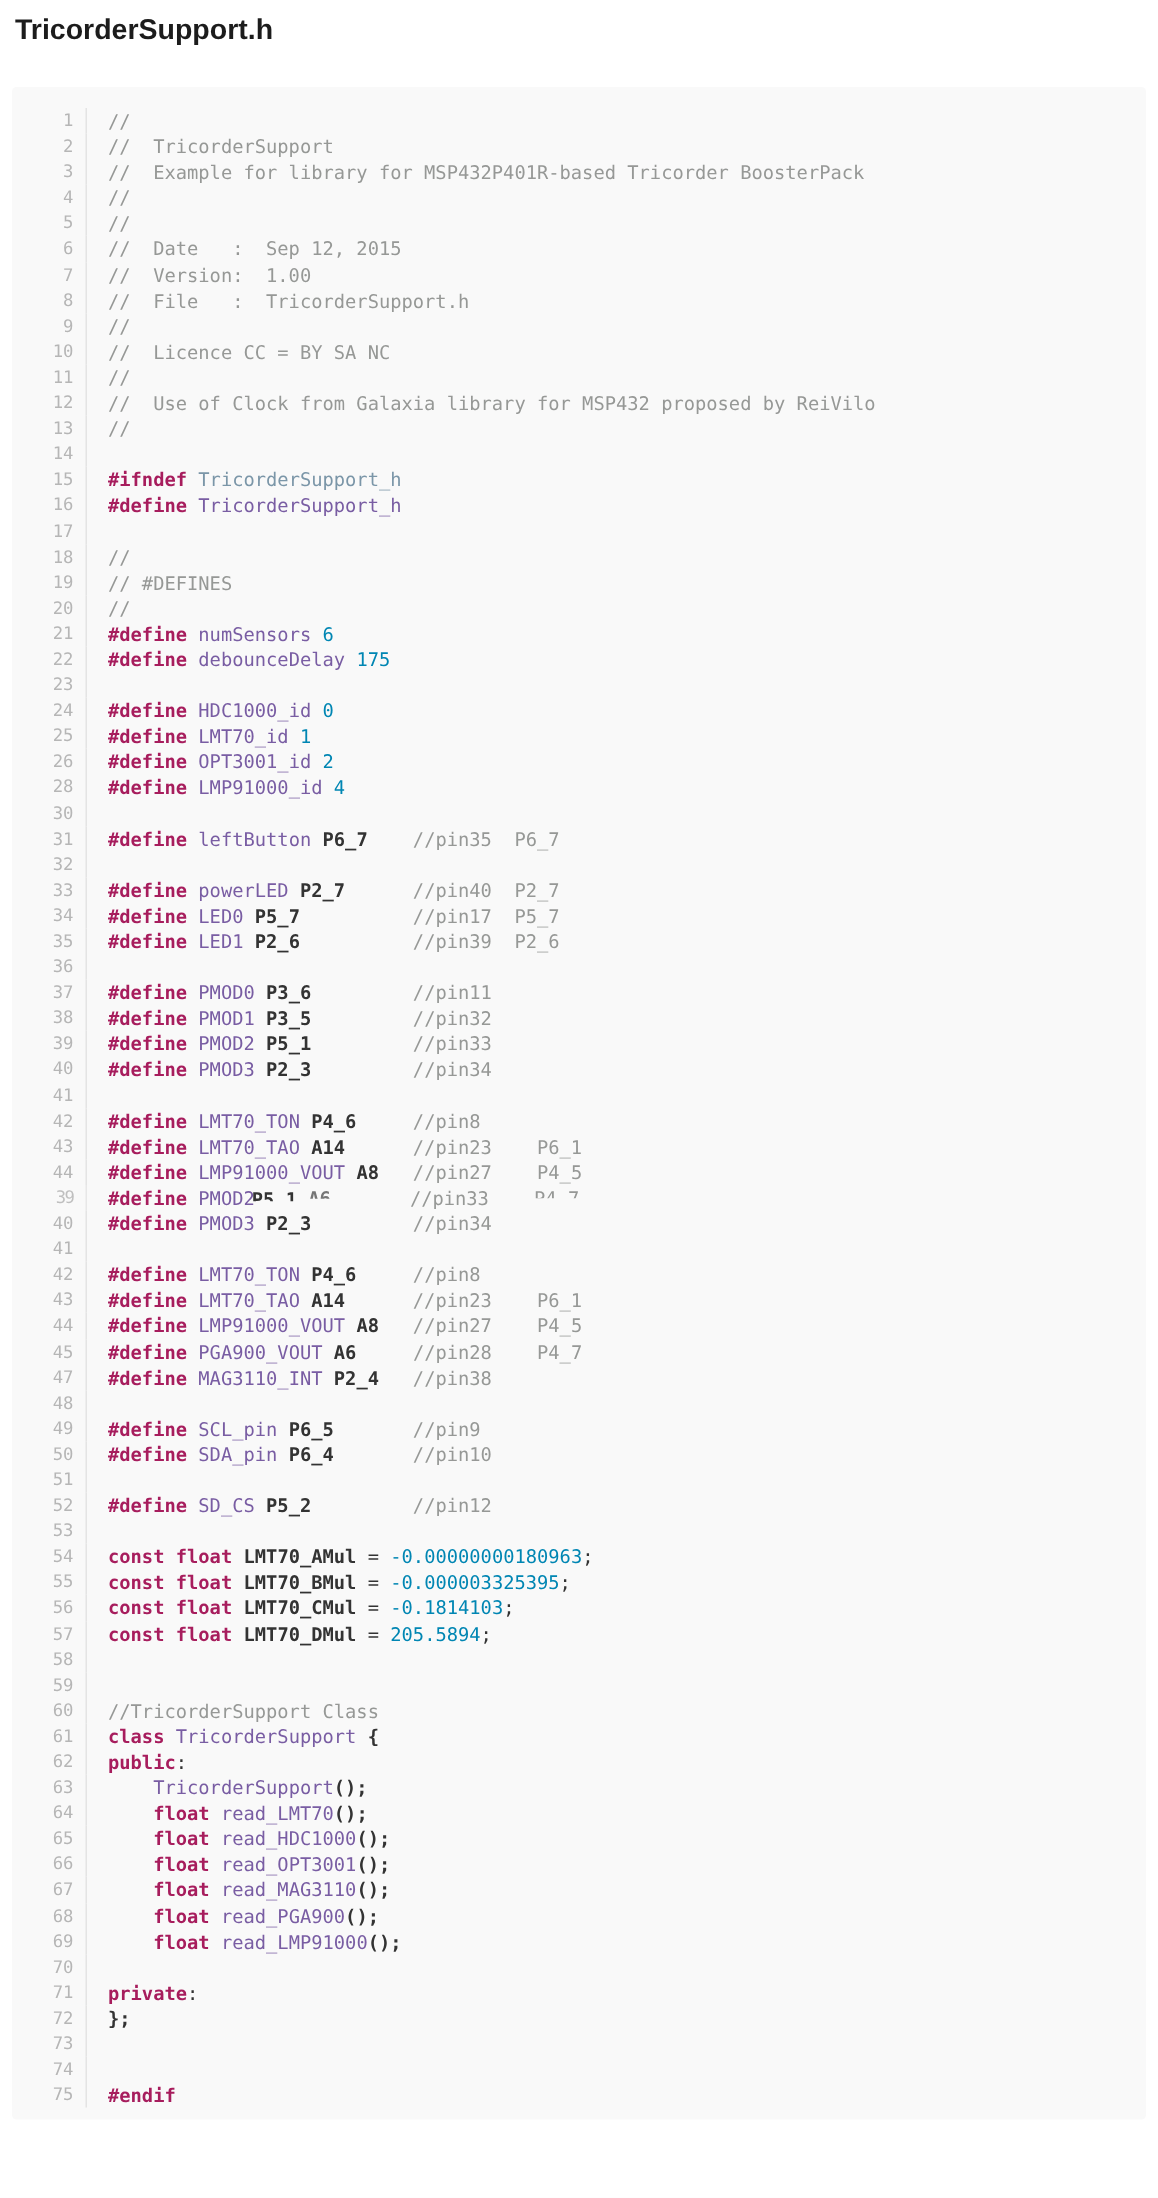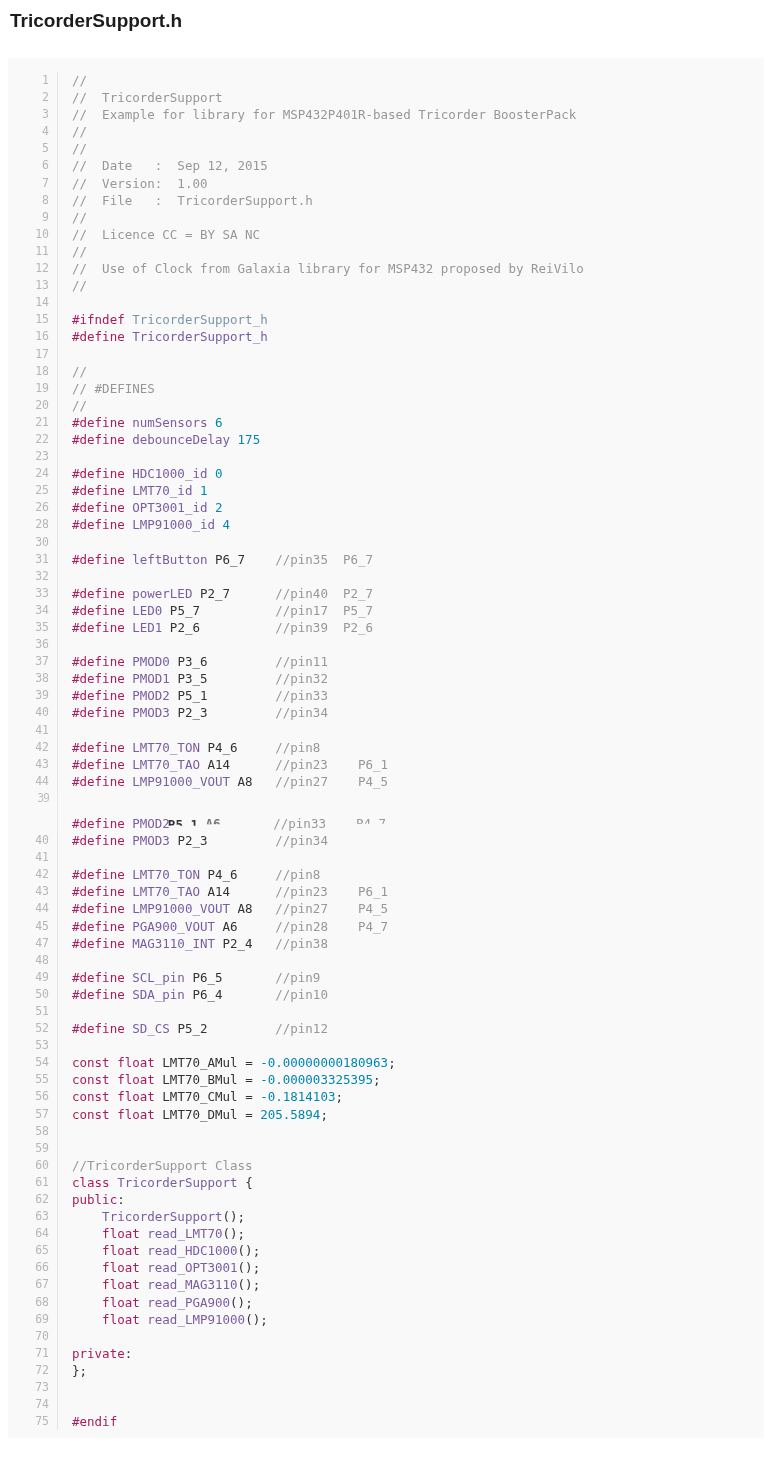--- a/index.html
+++ b/index.html
@@ -11,7 +11,7 @@
       color:#b6b6b6;font-size:11.5px;user-select:none;}
   .ln-glitch{letter-spacing:-1px;opacity:.85;}
   .code{padding-left:14px;color:#333;}
-  .tk-k{color:#a71d5d;font-weight:normal}
+  .tk-k{color:#a71d5d;font-weight:bold}
   .tk-e{color:#795da3}
   .tk-n{color:#0086b3}
   .tk-c{color:#969896}

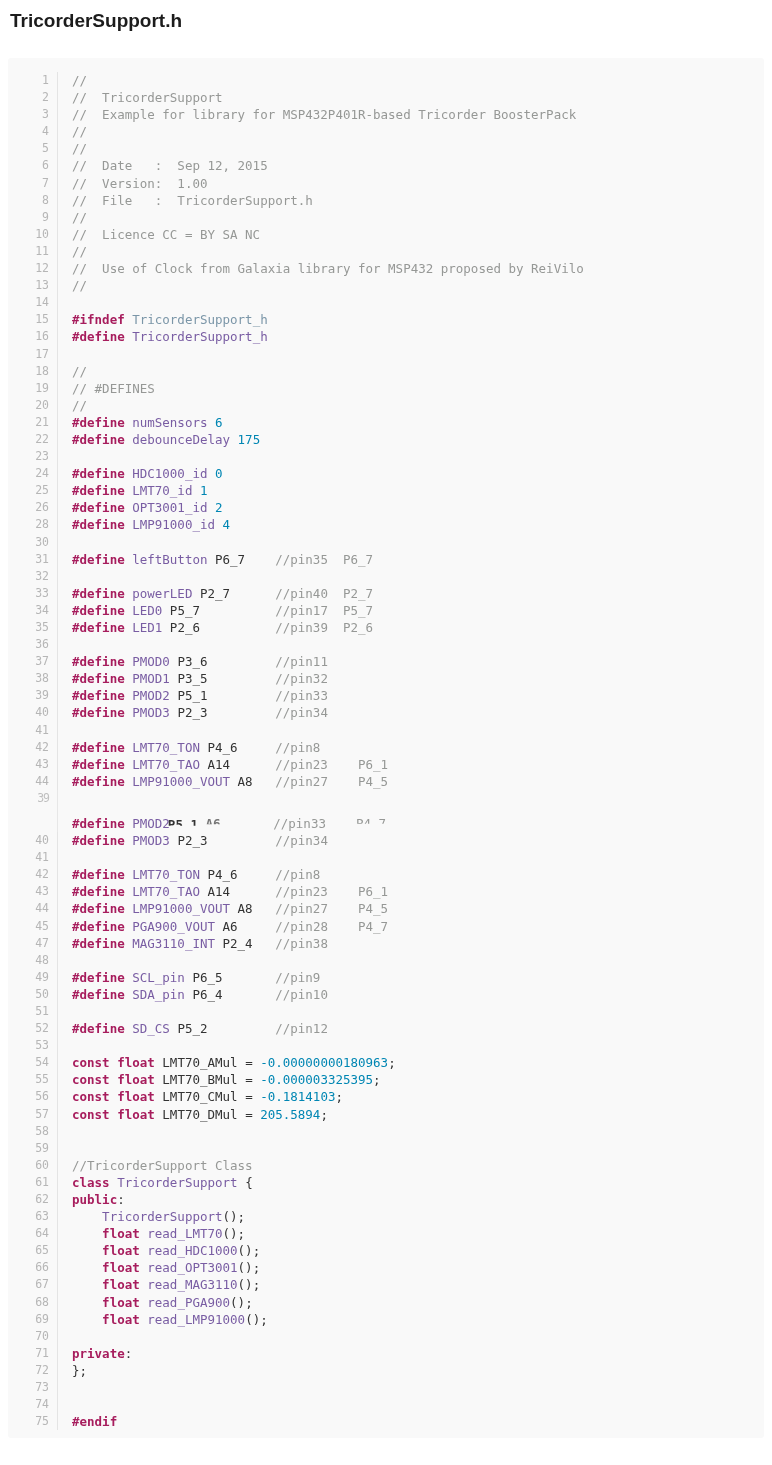--- a/index.html
+++ b/index.html
@@ -16,7 +16,7 @@
   .tk-n{color:#0086b3}
   .tk-c{color:#969896}
   .tk-p{color:#333}
-  .tk-b{color:#333;font-weight:normal}
+  .tk-b{color:#333;font-weight:bold}
   .tk-i{color:#7b96a8}
   .tk-g1{color:#333;font-weight:bold;display:inline-block;clip-path:inset(0 0 42% 0);margin-left:-2px;transform:translateY(1px);}
   .tk-g2{color:#555;font-weight:bold;display:inline-block;clip-path:inset(0 0 46% 0);opacity:.8;}

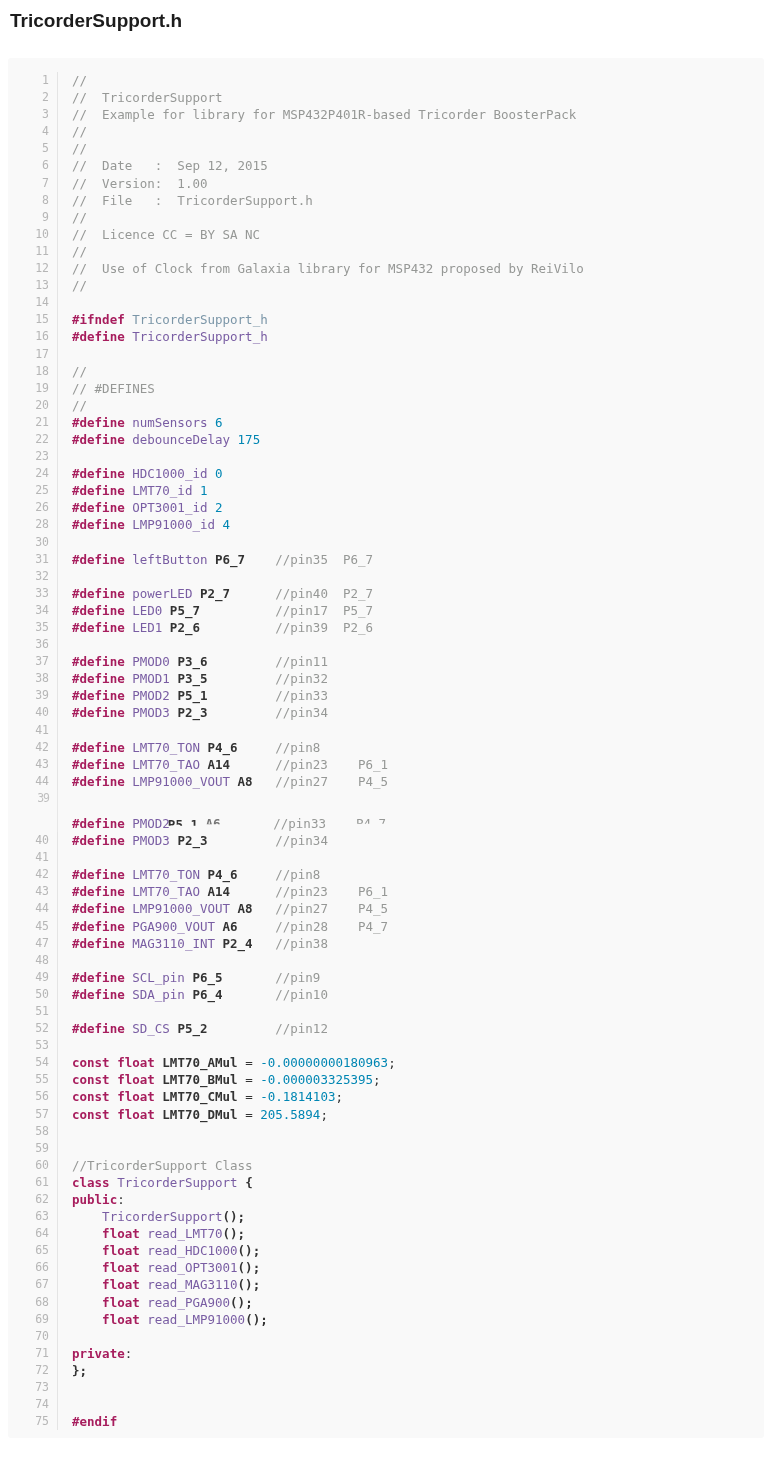--- a/index.html
+++ b/index.html
@@ -20,7 +20,7 @@
   .tk-i{color:#7b96a8}
   .tk-g1{color:#333;font-weight:bold;display:inline-block;clip-path:inset(0 0 42% 0);margin-left:-2px;transform:translateY(1px);}
   .tk-g2{color:#555;font-weight:bold;display:inline-block;clip-path:inset(0 0 46% 0);opacity:.8;}
-  .tk-g3{color:#969896;display:inline-block;clip-path:inset(0 0 48% 0);margin-top:25px;}
+  .tk-g3{color:#969896;display:inline-block;clip-path:inset(0 0 48% 0);}
 </style>
 </head>
 <body>

